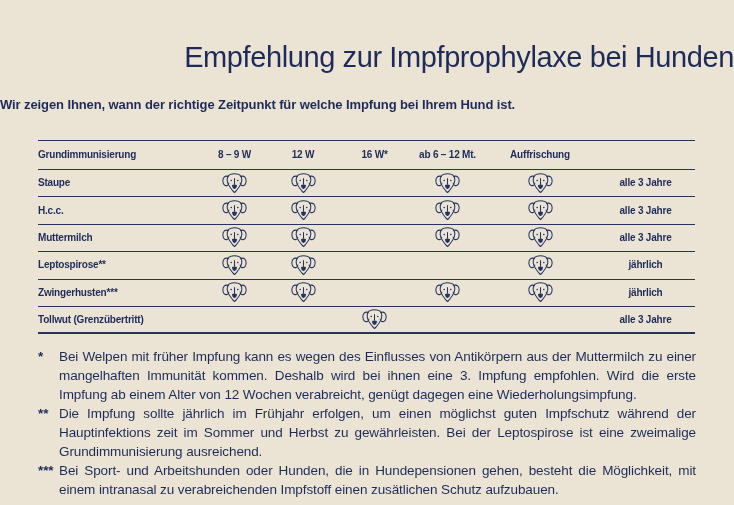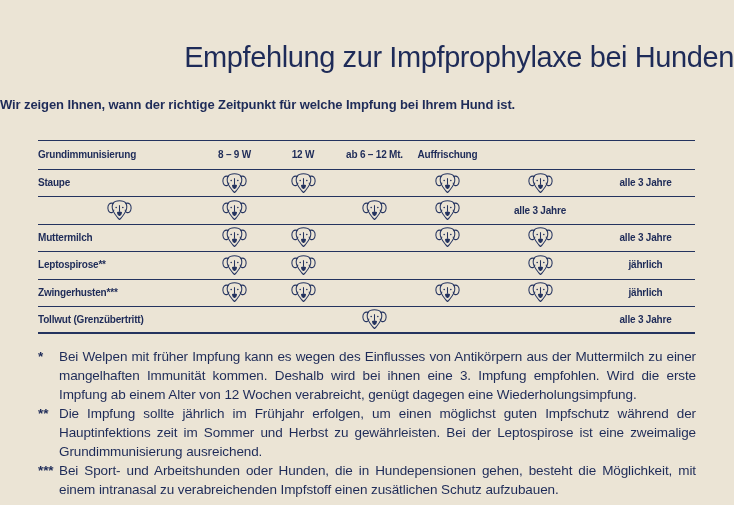--- a/index.html
+++ b/index.html
@@ -81,6 +81,7 @@
         <div class="cell c0">Grundimmunisierung</div>
         <div class="cell c1">8 – 9 W</div>
         <div class="cell c2">12 W</div>
+        <div class="cell c4">16 W*</div>
         <div class="cell c5">ab 6 – 12 Mt.</div>
         <div class="cell c6">Auffrischung</div>
       </div>

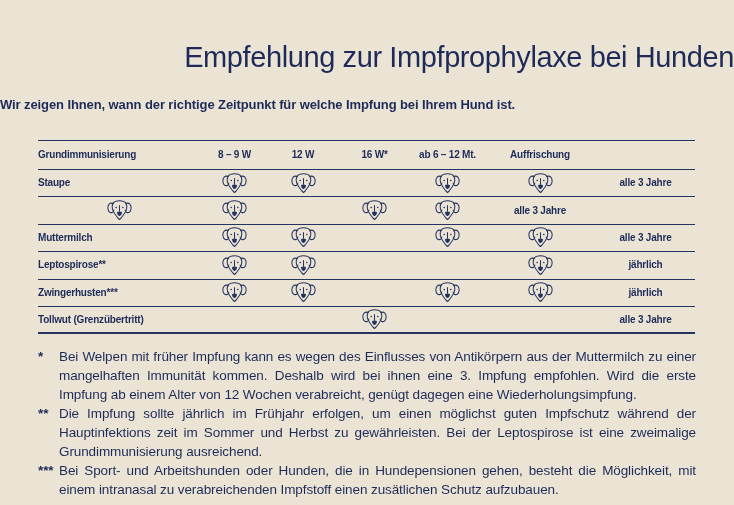--- a/index.html
+++ b/index.html
@@ -136,6 +136,7 @@
           <div class="cell booster">alle 3 Jahre</div>
         </div>
         <div class="trow">
+          <div class="cell label">H.c.c.</div>
           <div class="cell dose">
   <svg width="27" height="23" viewBox="0 0 36 30" fill="none" stroke="#24335f" stroke-width="1.4" stroke-linecap="round" stroke-linejoin="round">
     <path d="M9.5 5.5 C5 4.2 2.2 7.5 2.5 12 C2.8 16.2 5.3 18.6 8.4 17.6 C9.8 17.1 10.4 15.8 10.4 14.4"></path>

